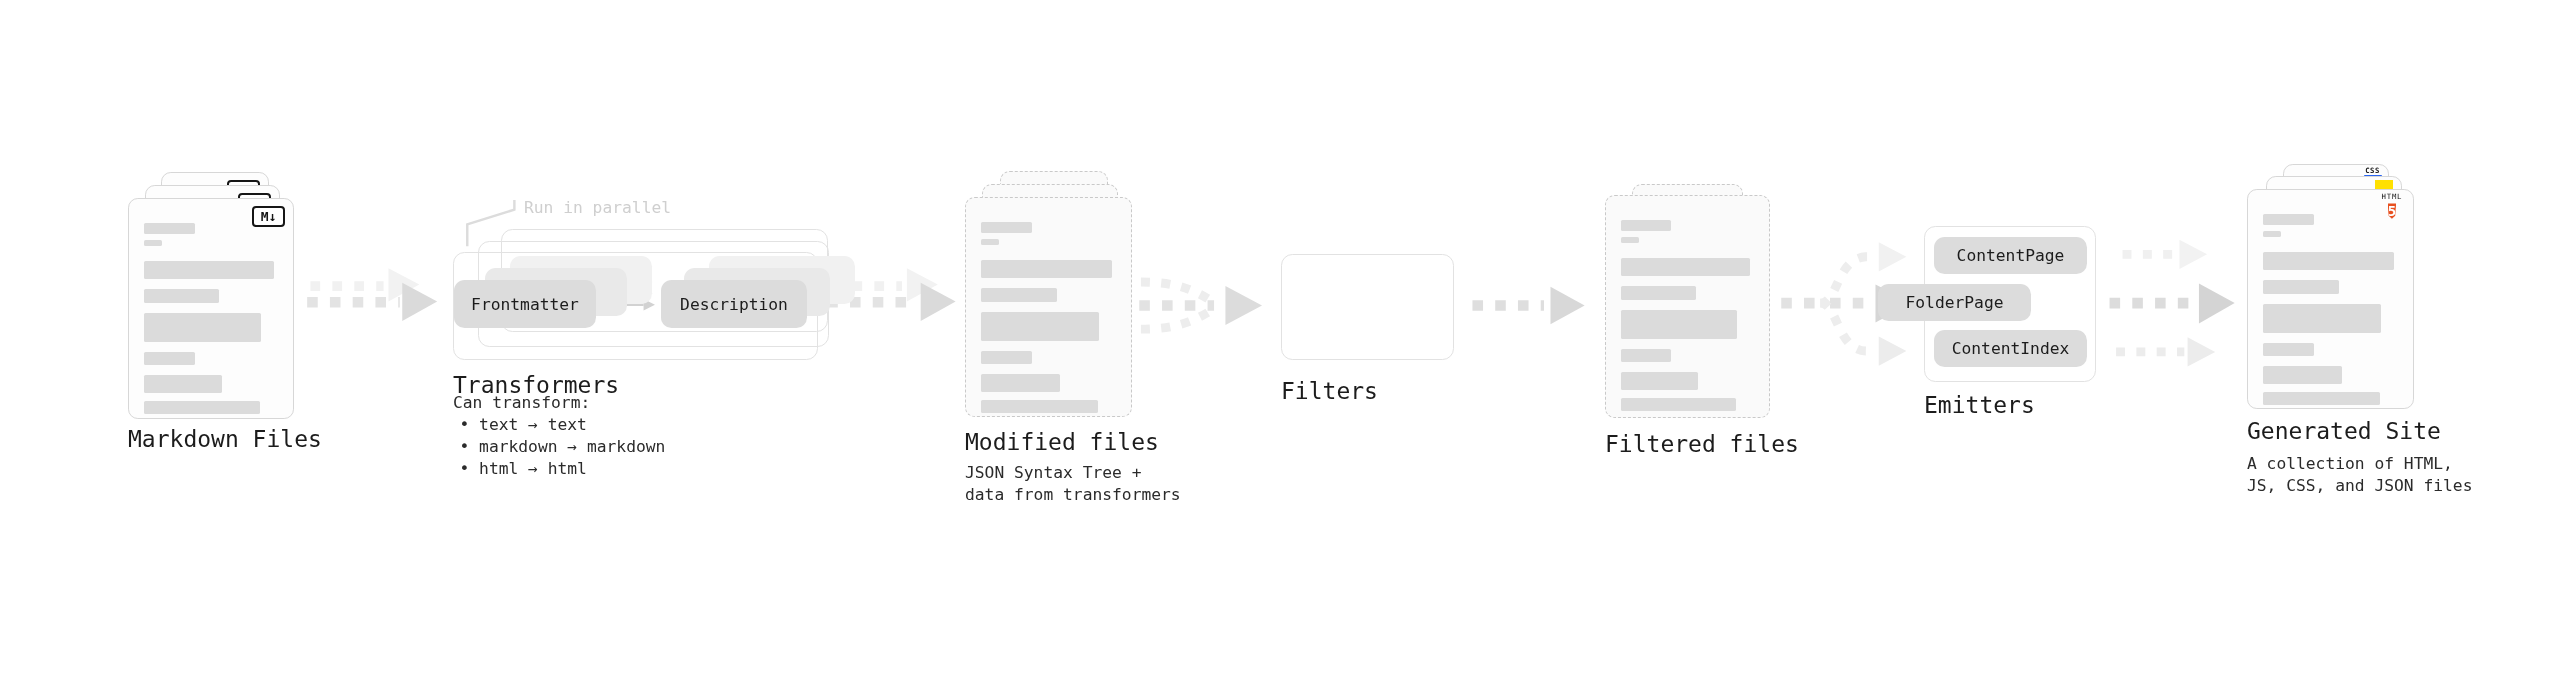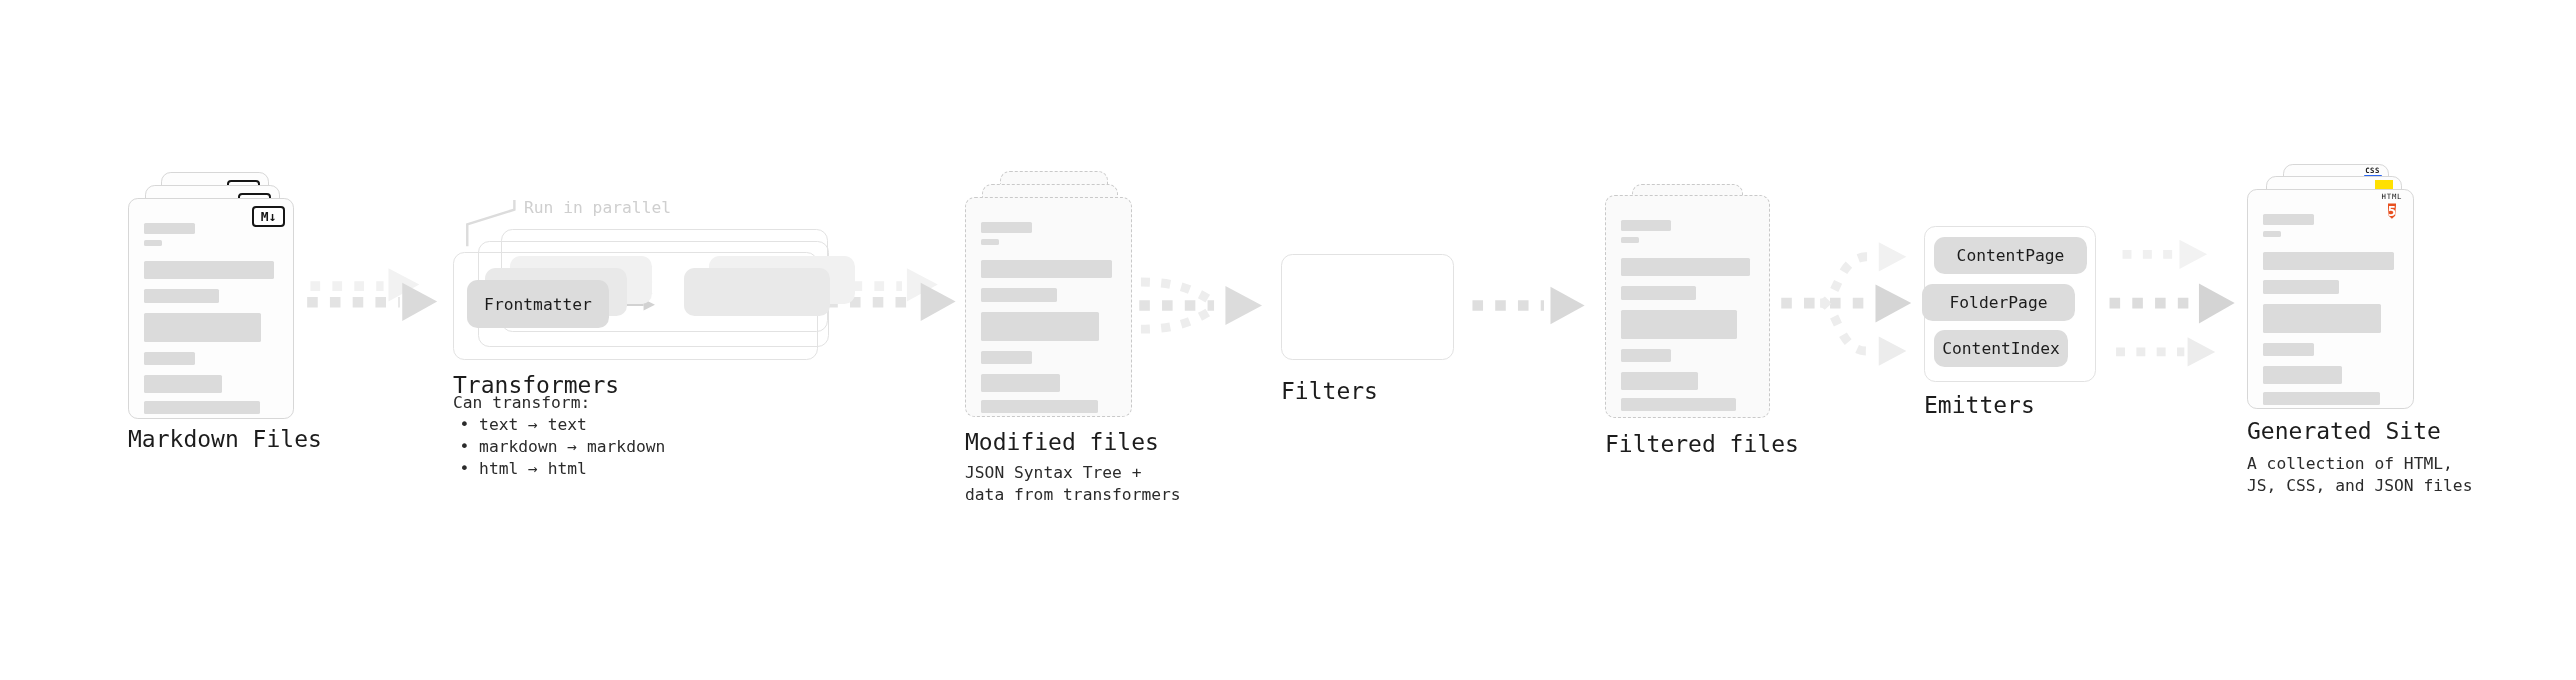--- a/index.html
+++ b/index.html
@@ -143,7 +143,7 @@
   <div class="pill ghost2" style="left:709px; top:256px; width:146px; height:48px; z-index:3"></div>
   <div class="pill ghost1" style="left:485px; top:268px; width:142px; height:48px; z-index:4"></div>
   <div class="pill ghost1" style="left:684px; top:268px; width:146px; height:48px; z-index:4"></div>
-  <div class="pill" style="left:467px; top:280px; width:142px; height:48px; z-index:5">Frontmatter</div>
+  <div class="pill" style="left:454px; top:280px; width:142px; height:48px; z-index:5">Frontmatter</div>
   <h2 class="label" style="left:453px; top:372px; z-index:4">Transformers</h2>
   <div class="desc" style="left:453px; top:392px; z-index:4">
     <div>Can transform:</div>

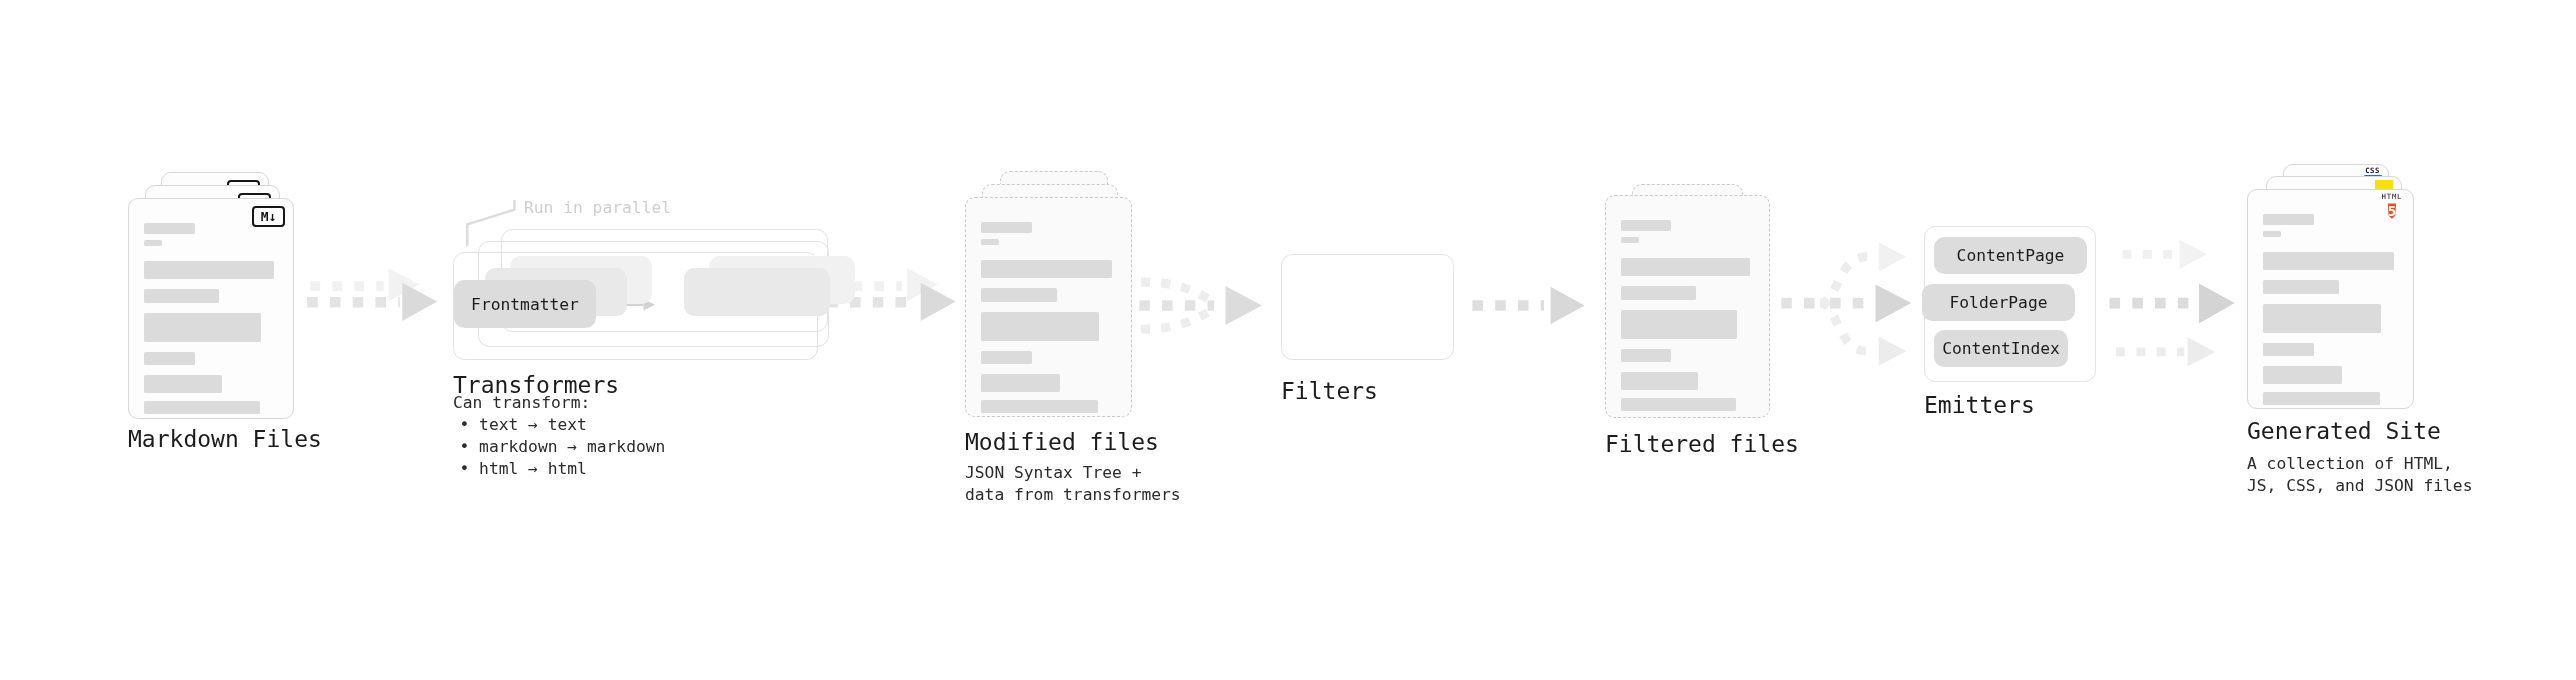--- a/index.html
+++ b/index.html
@@ -144,6 +144,7 @@
   <div class="pill ghost1" style="left:485px; top:268px; width:142px; height:48px; z-index:4"></div>
   <div class="pill ghost1" style="left:684px; top:268px; width:146px; height:48px; z-index:4"></div>
   <div class="pill" style="left:454px; top:280px; width:142px; height:48px; z-index:5">Frontmatter</div>
+  <div class="pill" style="left:661px; top:280px; width:146px; height:48px; z-index:5">Description</div>
   <h2 class="label" style="left:453px; top:372px; z-index:4">Transformers</h2>
   <div class="desc" style="left:453px; top:392px; z-index:4">
     <div>Can transform:</div>

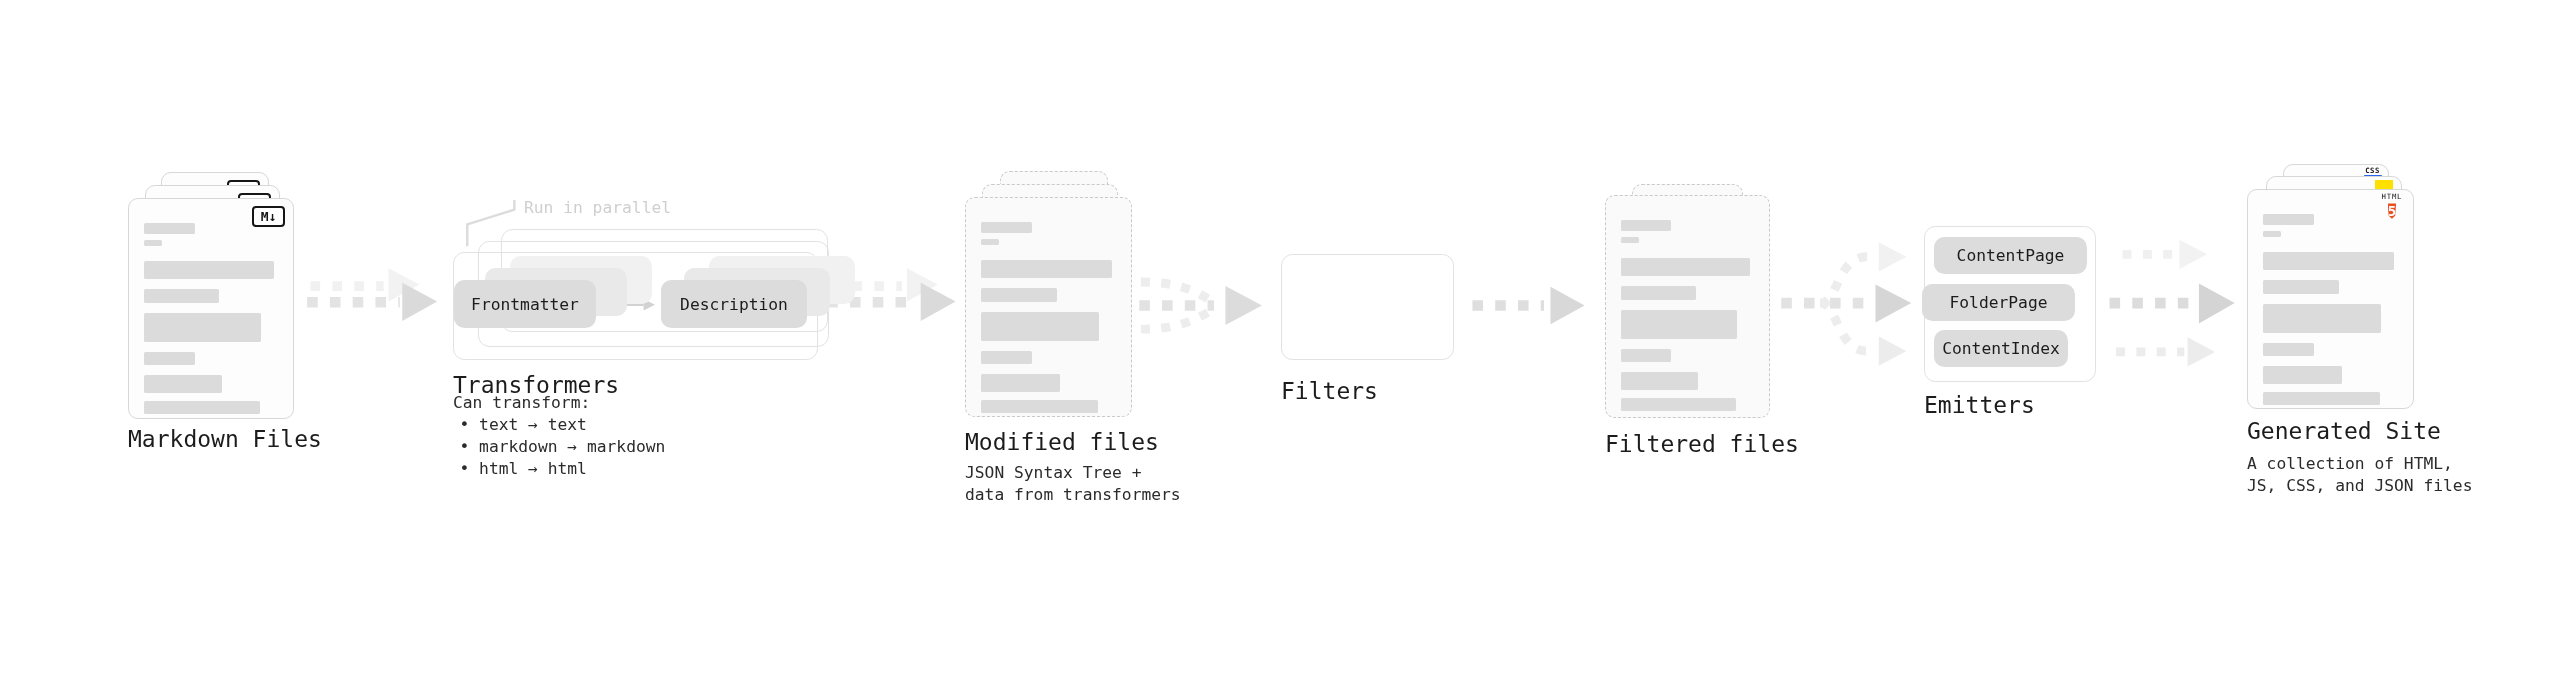--- a/index.html
+++ b/index.html
@@ -202,7 +202,7 @@
 
   <div class="panel filled" style="left:1924px; top:226px; width:172px; height:156px; z-index:2"></div>
   <div class="pill" style="left:1934px; top:237px; width:153px; height:37px; z-index:3">ContentPage</div>
-  <div class="pill" style="left:1922px; top:284px; width:153px; height:37px; z-index:3">FolderPage</div>
+  <div class="pill" style="left:1878px; top:284px; width:153px; height:37px; z-index:3">FolderPage</div>
   <div class="pill" style="left:1934px; top:330px; width:134px; height:37px; z-index:3">ContentIndex</div>
   <h2 class="label" style="left:1924px; top:392px; z-index:4">Emitters</h2>
 

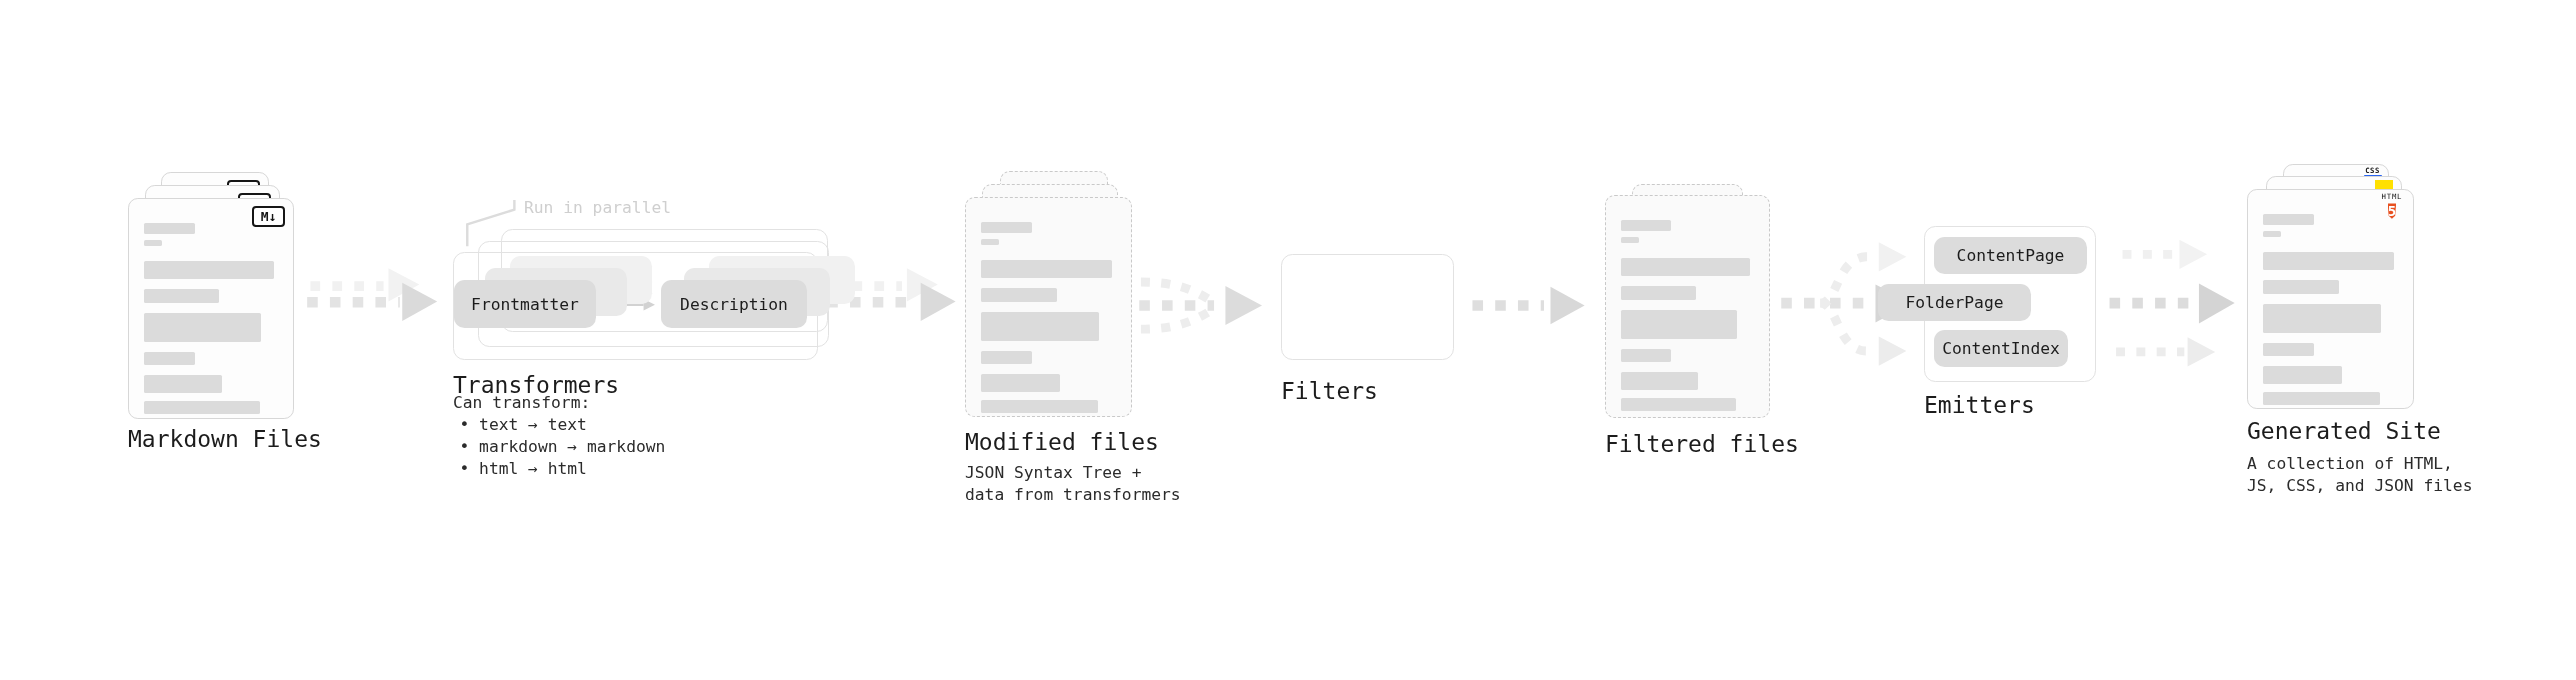--- a/index.html
+++ b/index.html
@@ -203,7 +203,7 @@
   <div class="panel filled" style="left:1924px; top:226px; width:172px; height:156px; z-index:2"></div>
   <div class="pill" style="left:1934px; top:237px; width:153px; height:37px; z-index:3">ContentPage</div>
   <div class="pill" style="left:1878px; top:284px; width:153px; height:37px; z-index:3">FolderPage</div>
-  <div class="pill" style="left:1934px; top:330px; width:134px; height:37px; z-index:3">ContentIndex</div>
+  <div class="pill" style="left:1934px; top:330px; width:153px; height:37px; z-index:3">ContentIndex</div>
   <h2 class="label" style="left:1924px; top:392px; z-index:4">Emitters</h2>
 
   <div class="doc solid" style="left:2283px; top:164px; width:106px; height:220px; z-index:2">

